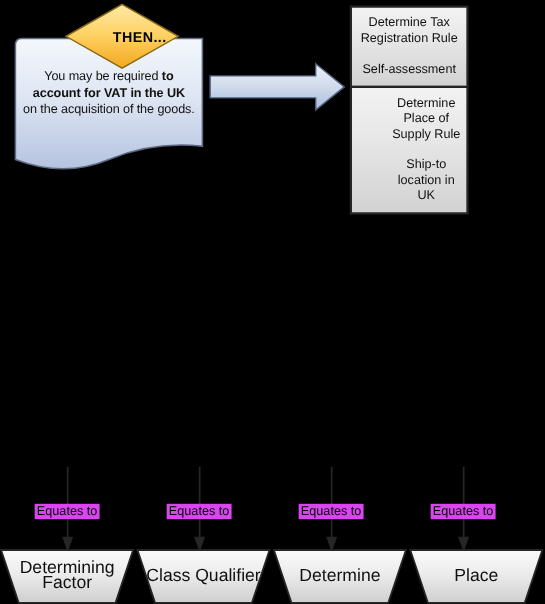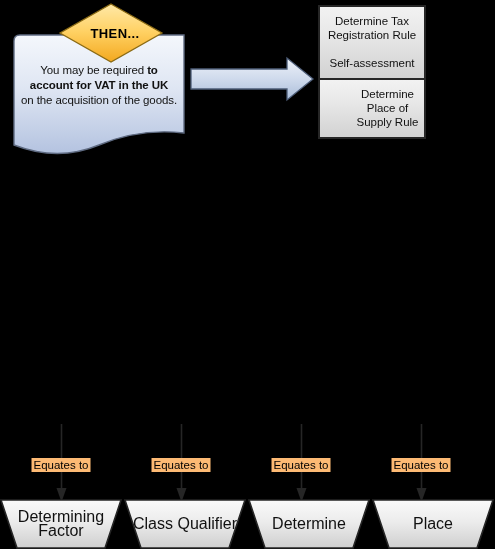--- a/index.html
+++ b/index.html
@@ -49,7 +49,7 @@
   .diamond svg { display: block; }
   .diamond-label {
     position: absolute;
-    left: 4px;
+    left: 16px;
     top: 0;
     width: 106px;
     height: 62px;

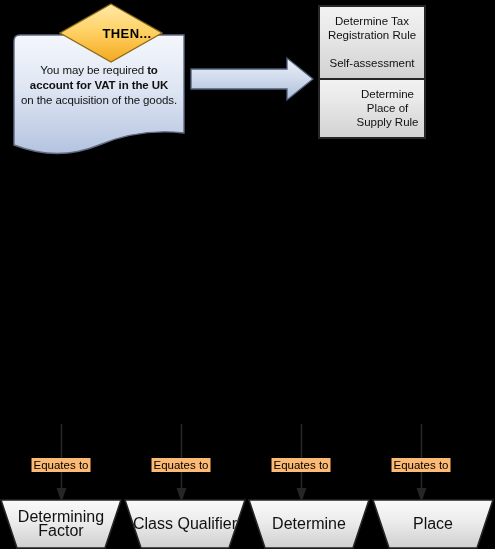--- a/index.html
+++ b/index.html
@@ -208,6 +208,7 @@
     </div>
     <div class="rule-box second">
       <div class="rule-title">Determine Place of Supply Rule</div>
+      <div class="rule-value">Ship-to location in UK</div>
     </div>
   </div>
 

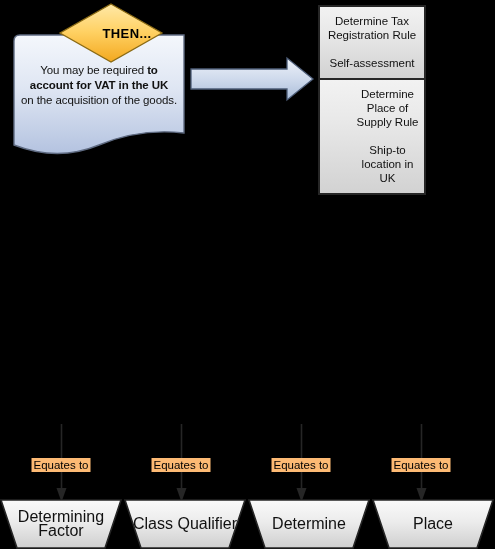--- a/index.html
+++ b/index.html
@@ -118,7 +118,7 @@
   .equates {
     position: absolute;
     top: 458px;
-    background: #fdba74;
+    background: #d946ef;
     color: #000000;
     font-size: 11.5px;
     line-height: 14px;

